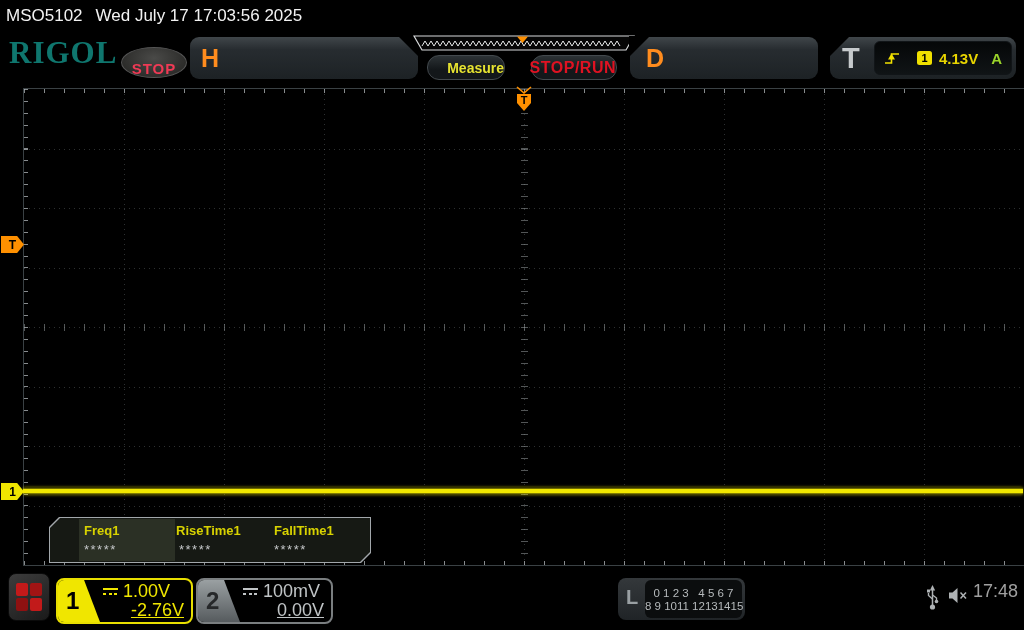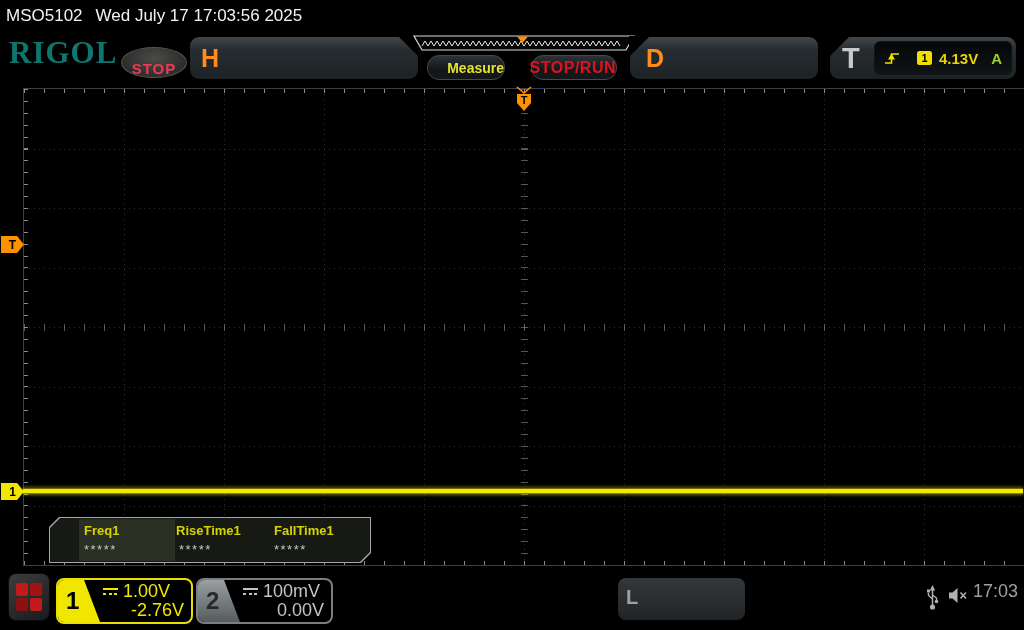--- a/index.html
+++ b/index.html
@@ -274,6 +274,10 @@
 
   <div class="abs" id="l-block">
     <span class="l-letter">L</span>
+    <div class="l-inner">
+      <div>0 1 2 3   4 5 6 7</div>
+      <div>8 9 1011 12131415</div>
+    </div>
   </div>
 
   <svg class="abs" id="usb-icon" width="15" height="27" viewBox="0 0 15 27">

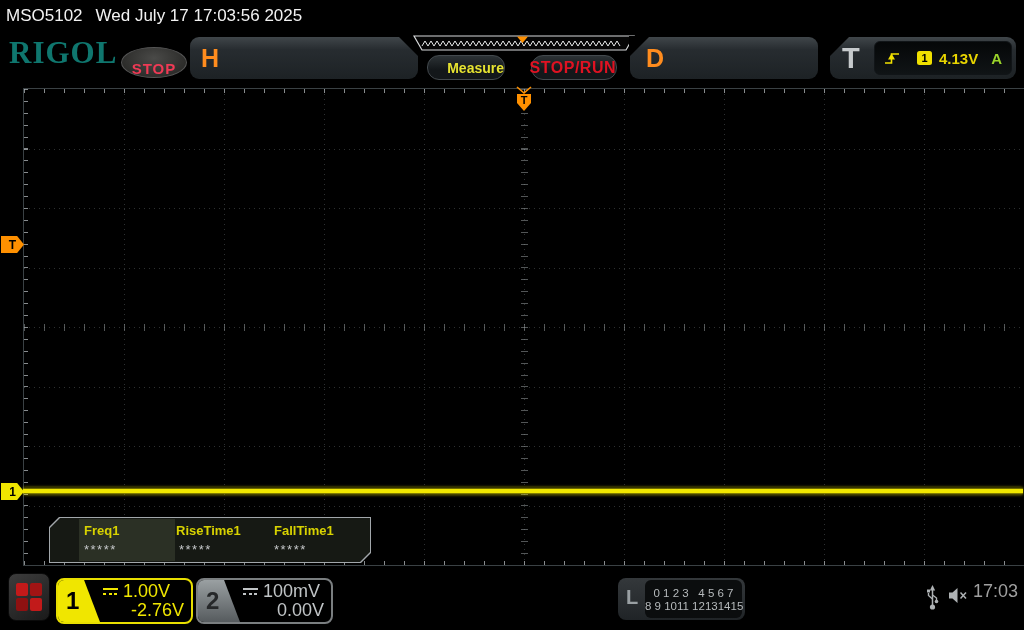--- a/index.html
+++ b/index.html
@@ -296,7 +296,7 @@
     <line x1="19" y1="5.5" x2="13.5" y2="11.5" stroke="#aeb2b4" stroke-width="1.5"></line>
   </svg>
 
-  <div class="abs" id="clock">17:03</div>
+  <div class="abs" id="clock">17:48</div>
 </div>
 
 </body></html>

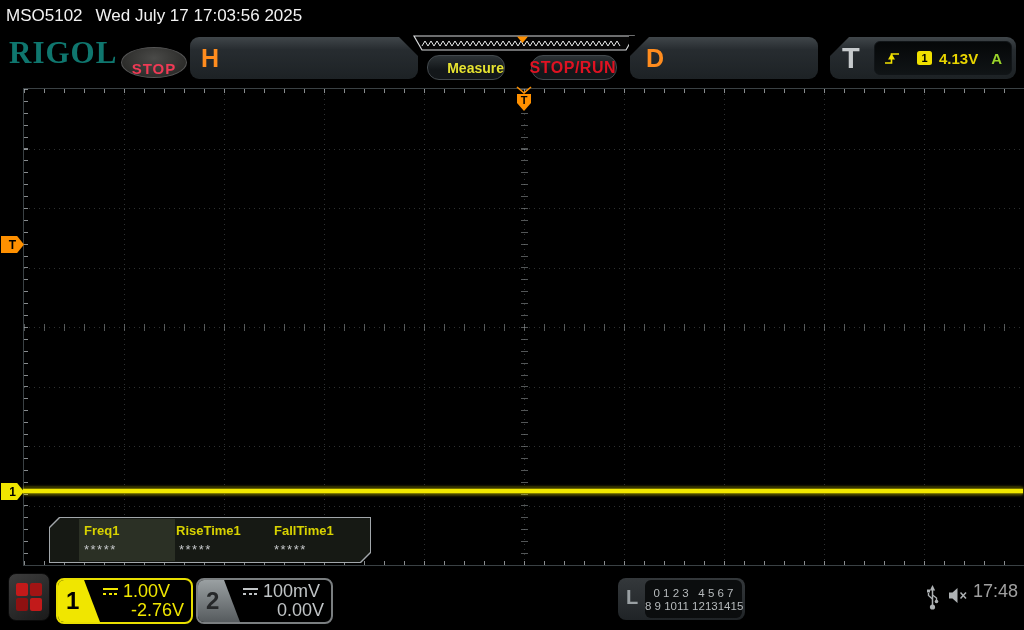--- a/index.html
+++ b/index.html
@@ -121,7 +121,7 @@
   #ch1-block .ch-tab{background:#f0e600;color:#000;}
   #ch2-block .ch-tab{background:linear-gradient(180deg,#9aa0a2,#565b5e);color:#26282a;}
   .ch-row1{position:absolute;left:45px;top:1px;font-size:18px;display:flex;align-items:center;height:20px;}
-  .ch-row2{position:absolute;right:7px;top:20px;font-size:18px;}
+  .ch-row2{position:absolute;right:7px;top:20px;font-size:18px;text-decoration:underline;}
   #ch1-block .ch-row1,#ch1-block .ch-row2{color:#f0e600;}
   #ch2-block .ch-row1,#ch2-block .ch-row2{color:#c0c4c6;}
   .dc-icon{width:15px;height:11px;margin-right:5px;position:relative;}

